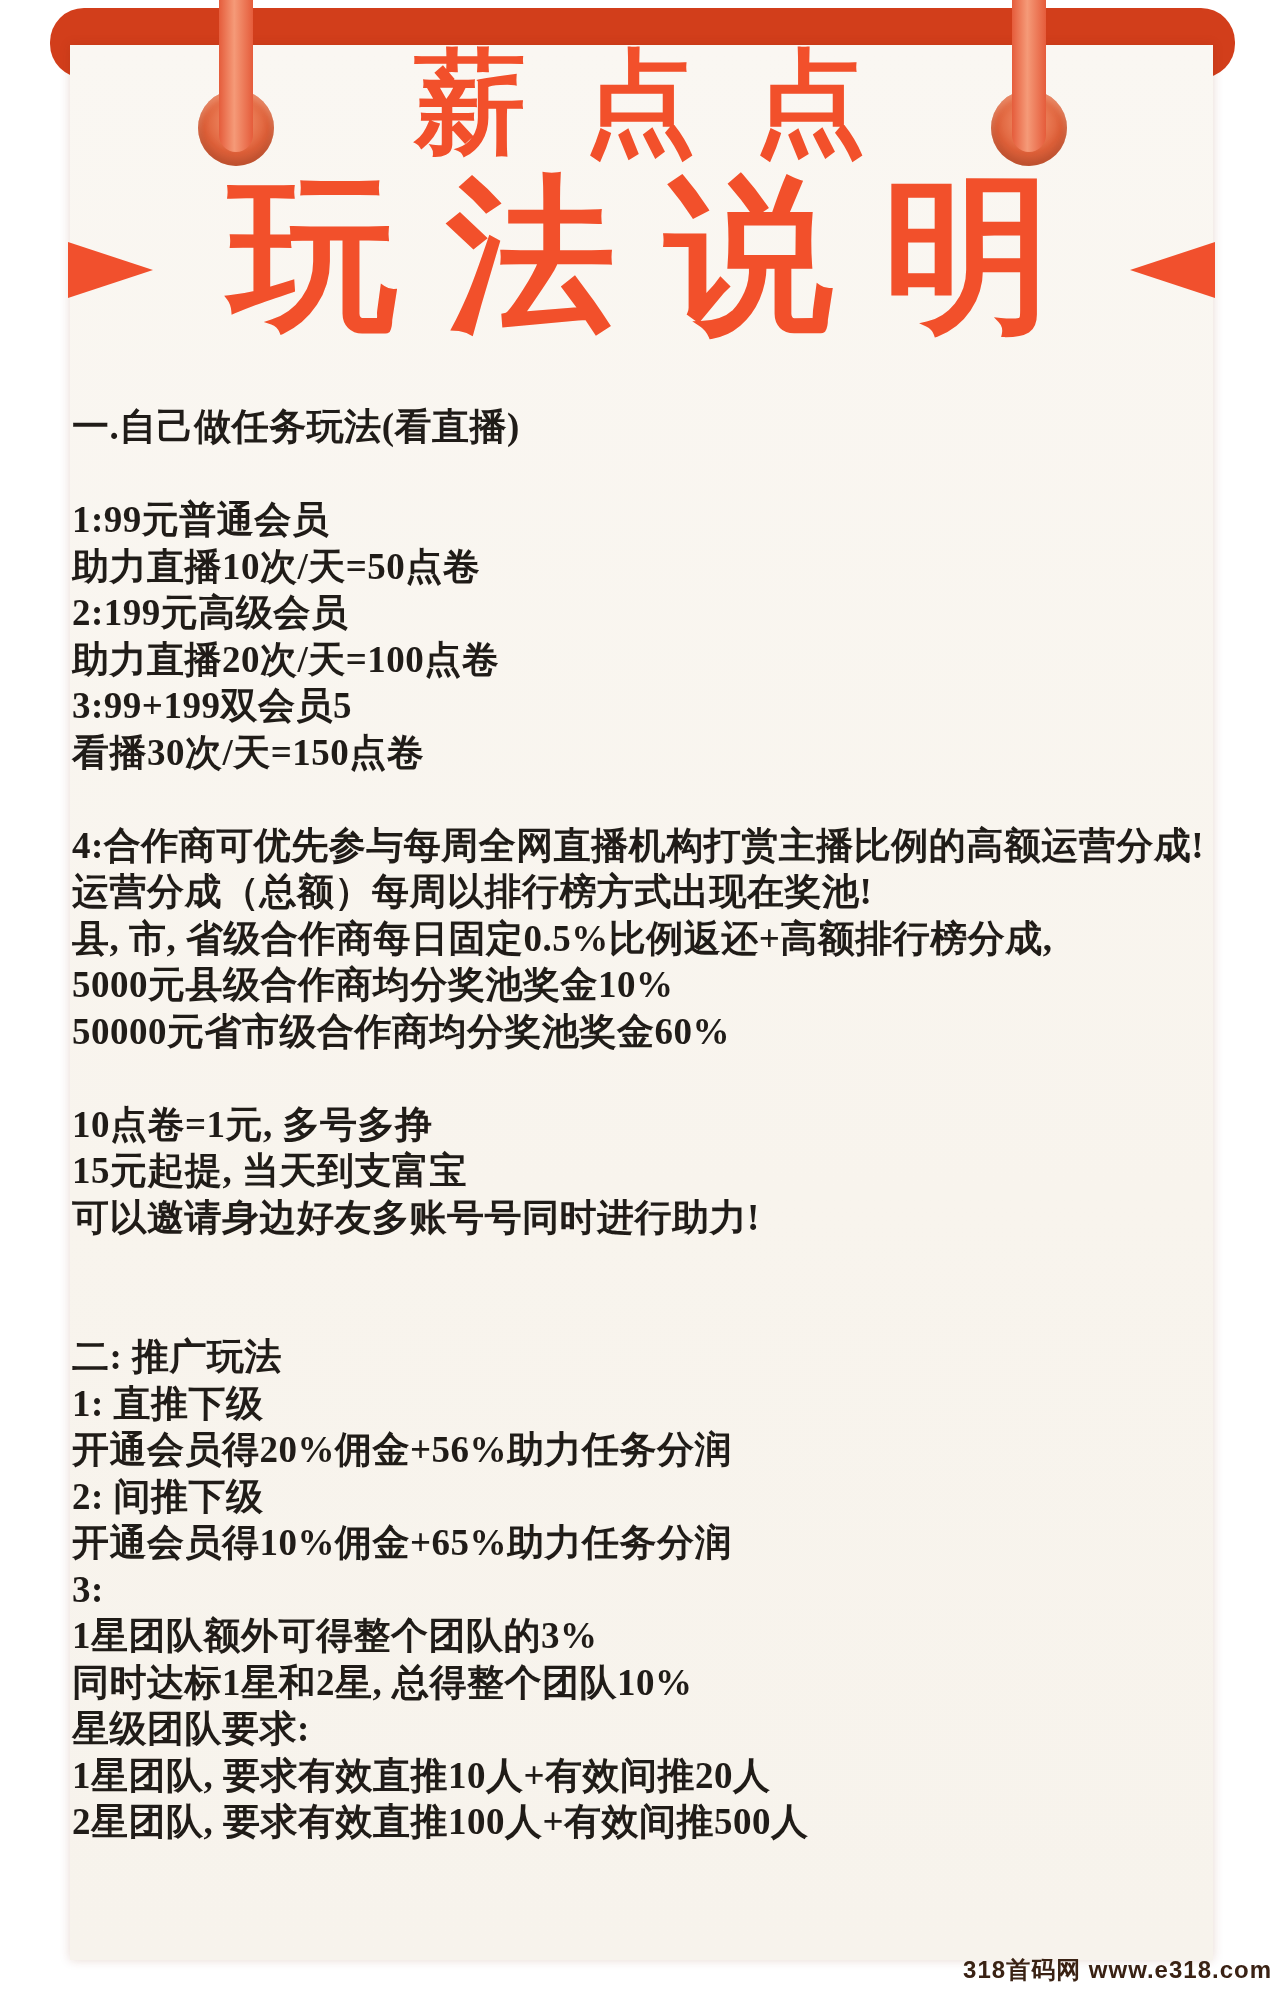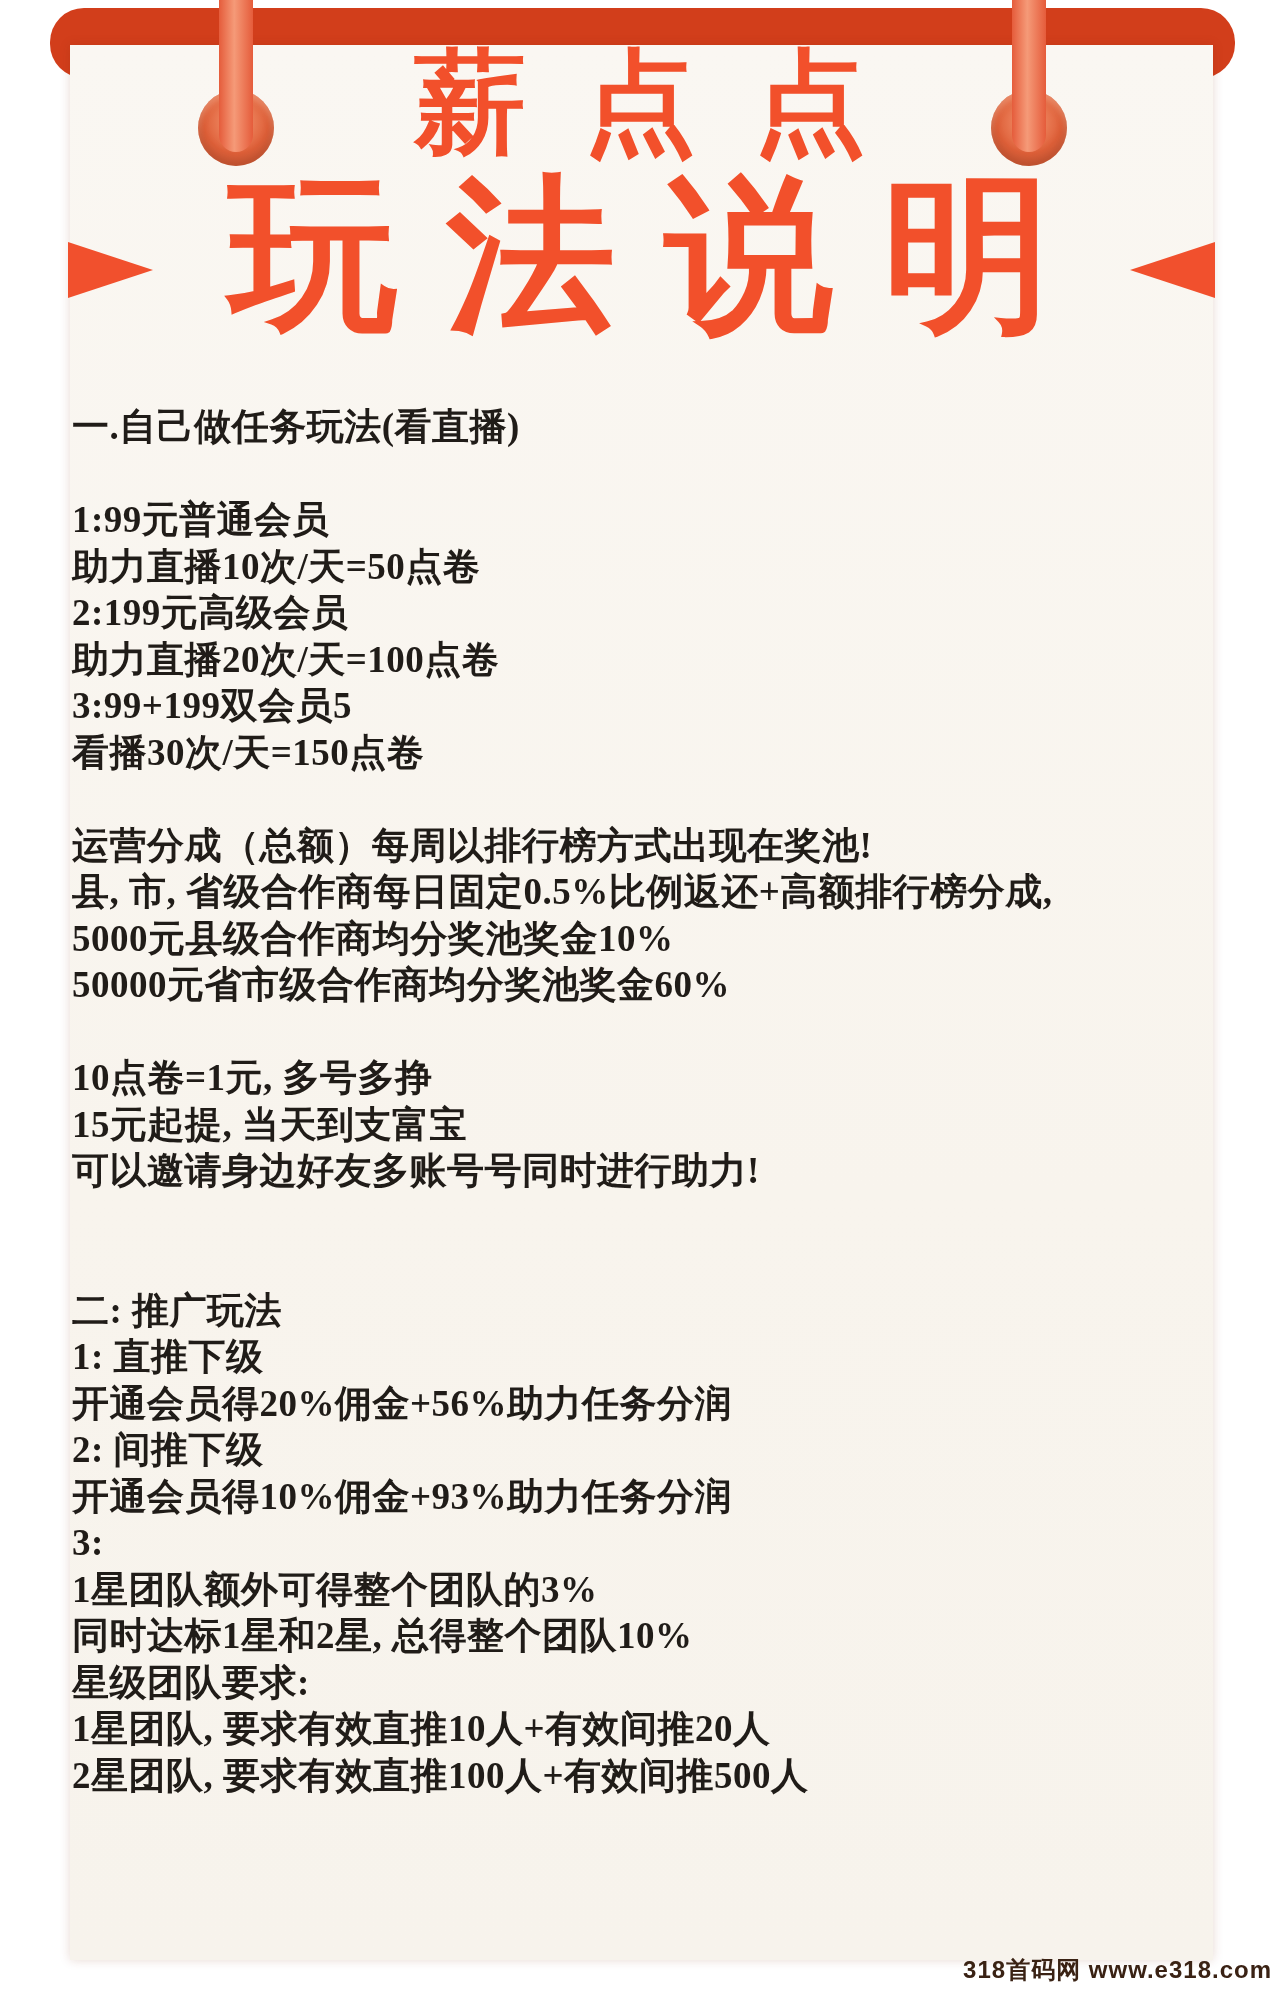--- a/index.html
+++ b/index.html
@@ -98,6 +98,7 @@
       <div class="line">3:99+199双会员5</div>
       <div class="line">看播30次/天=150点卷</div>
       <div class="line blank"></div>
+      <div class="line">4:合作商可优先参与每周全网直播机构打赏主播比例的高额运营分成!</div>
       <div class="line">运营分成（总额）每周以排行榜方式出现在奖池!</div>
       <div class="line">县, 市, 省级合作商每日固定0.5%比例返还+高额排行榜分成,</div>
       <div class="line">5000元县级合作商均分奖池奖金10%</div>

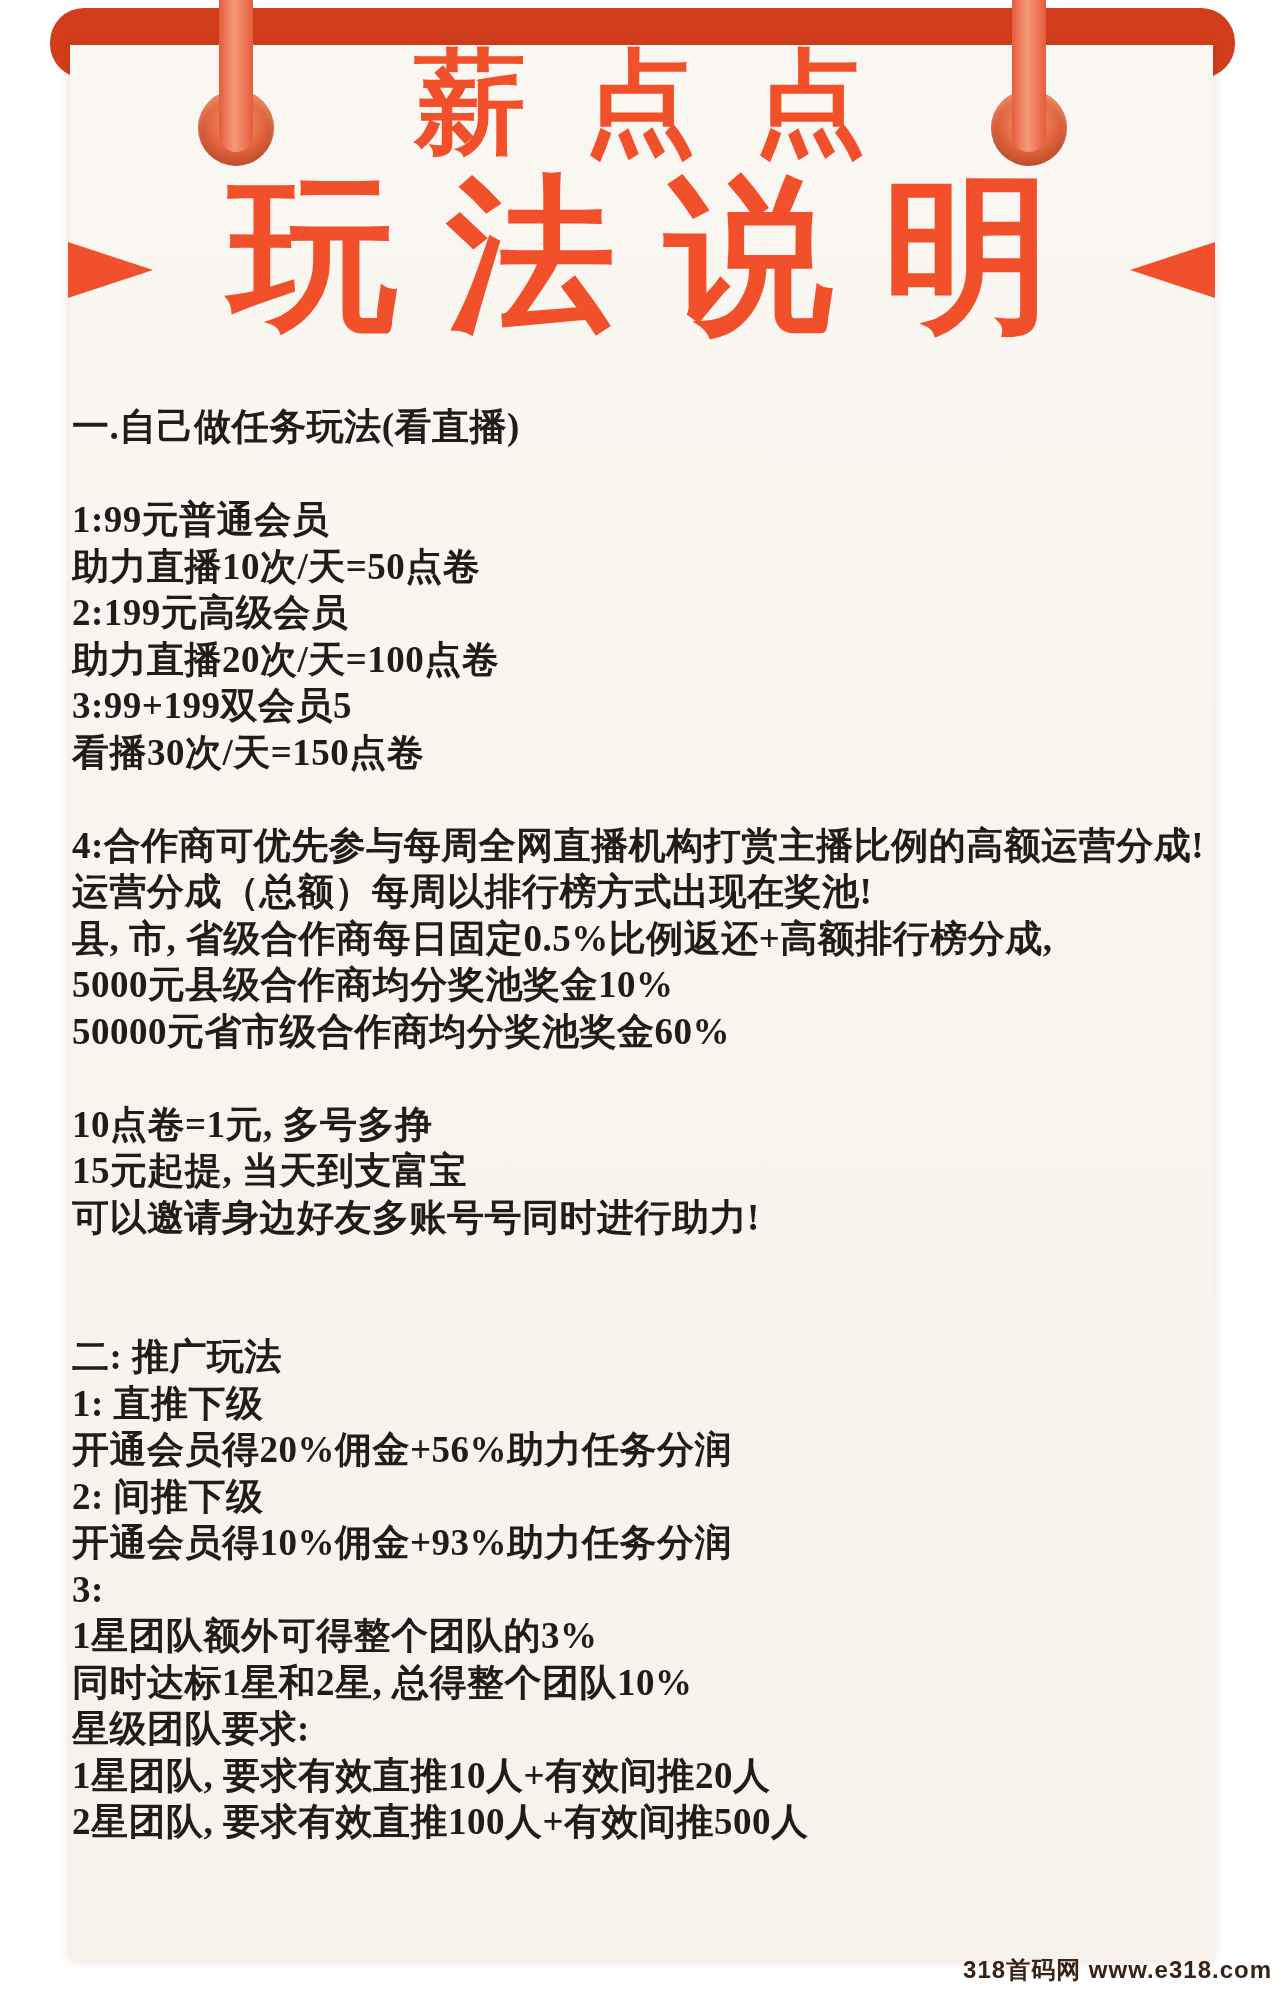--- a/index.html
+++ b/index.html
@@ -113,7 +113,7 @@
       <div class="line">1: 直推下级</div>
       <div class="line">开通会员得20%佣金+56%助力任务分润</div>
       <div class="line">2: 间推下级</div>
-      <div class="line">开通会员得10%佣金+93%助力任务分润</div>
+      <div class="line">开通会员得10%佣金+65%助力任务分润</div>
       <div class="line">3:</div>
       <div class="line">1星团队额外可得整个团队的3%</div>
       <div class="line">同时达标1星和2星, 总得整个团队10%</div>

